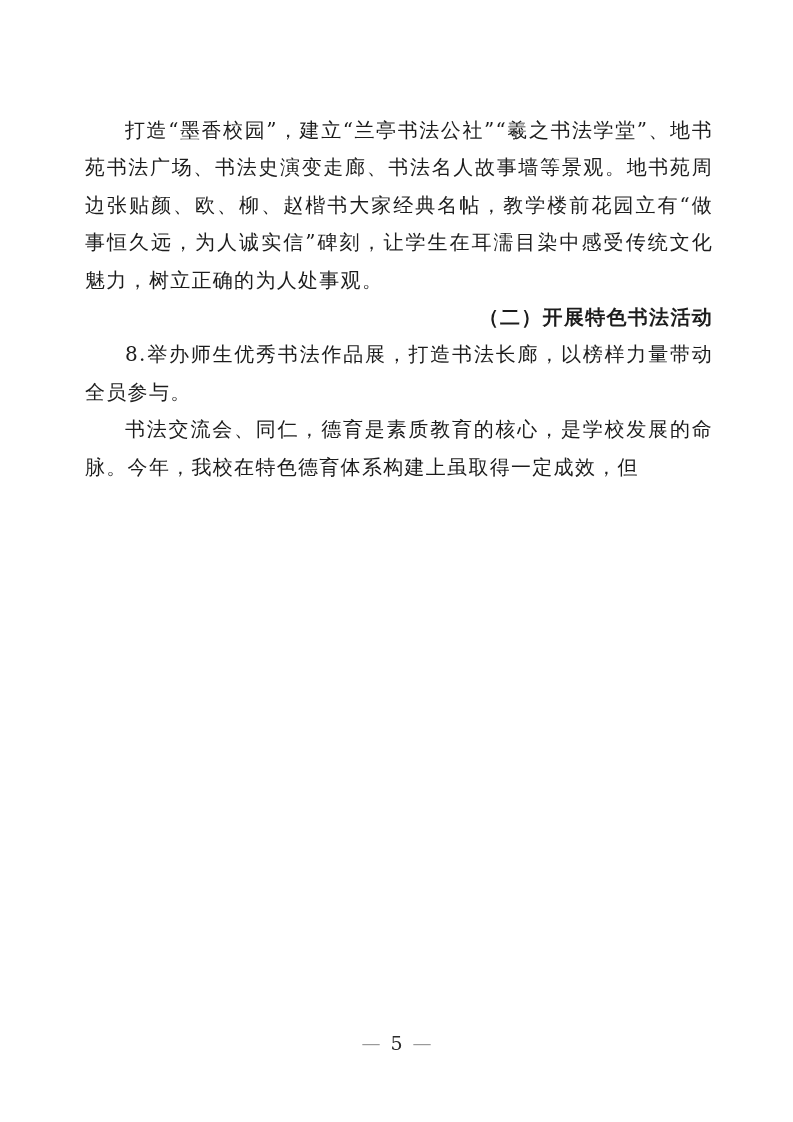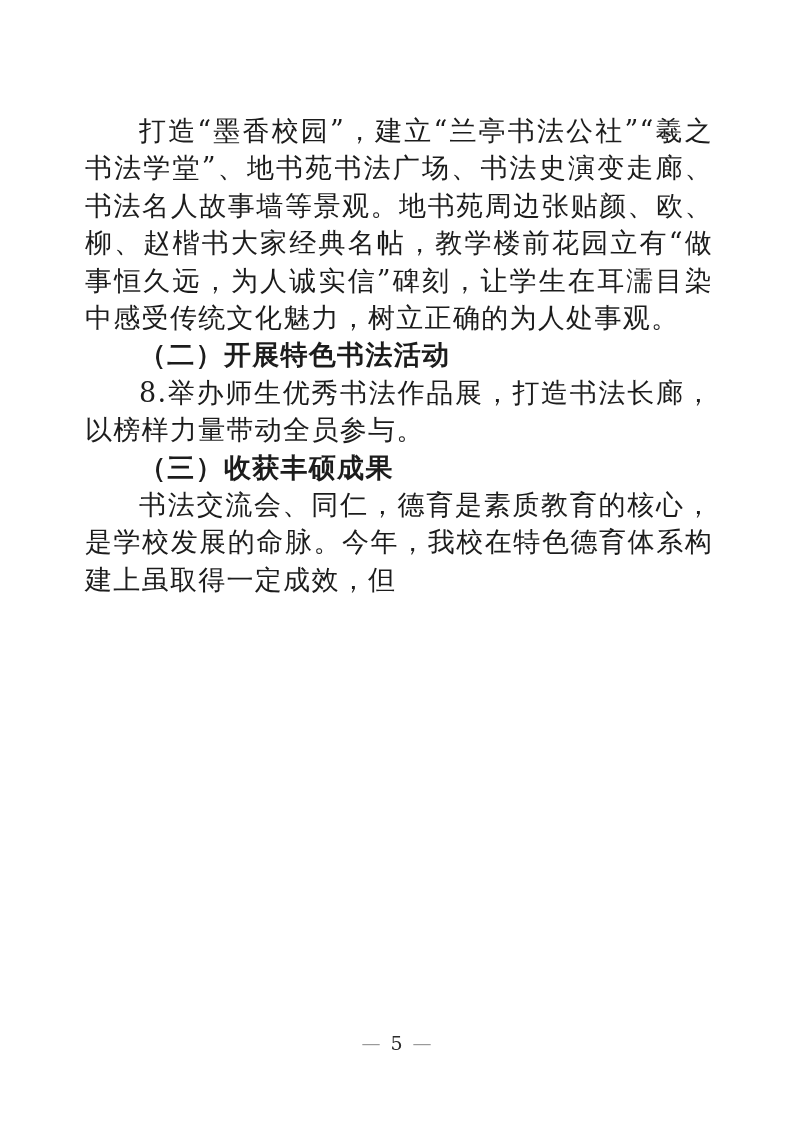--- a/index.html
+++ b/index.html
@@ -24,7 +24,7 @@
   }
   .doc-body p {
     margin: 0;
-    font-size: 27px;
+    font-size: 20px;
     line-height: 37.4px;
     letter-spacing: 1.3px;
     color: #1c1c1c;

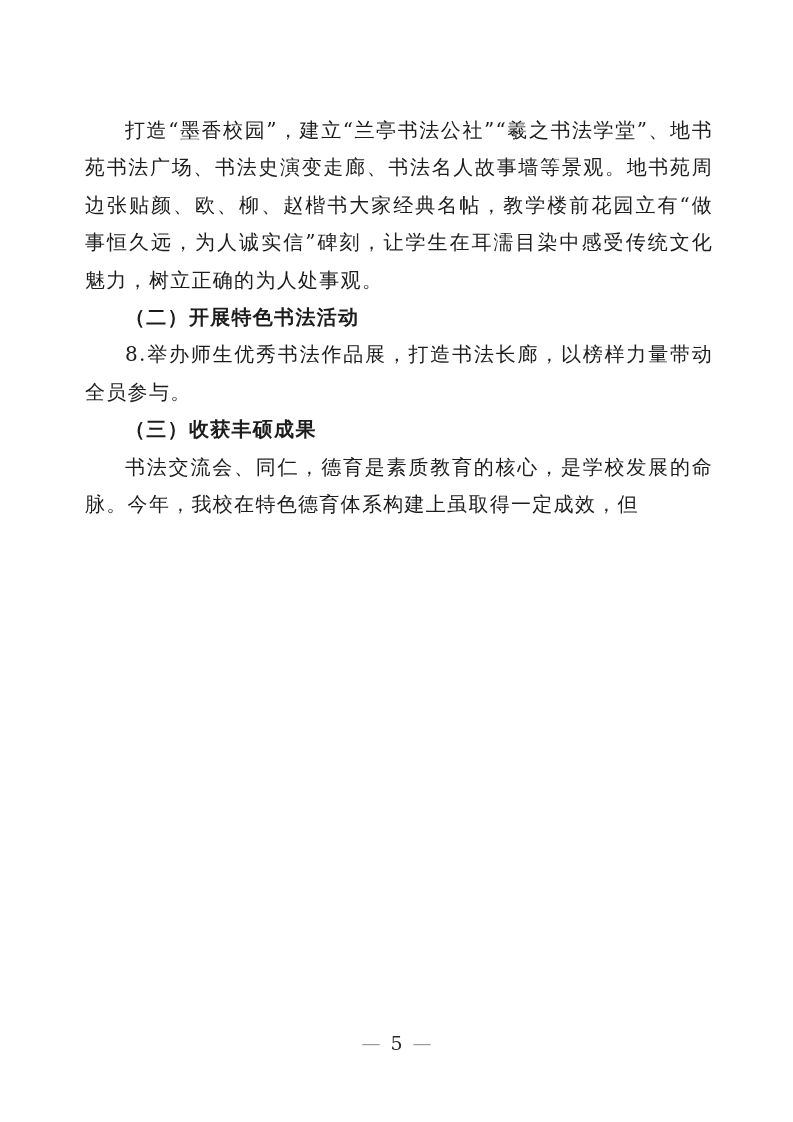--- a/index.html
+++ b/index.html
@@ -35,7 +35,7 @@
   }
   .doc-body p.heading {
     font-weight: bold;
-    text-align: left;
+    text-align: right;
   }
   .page-footer {
     position: absolute;

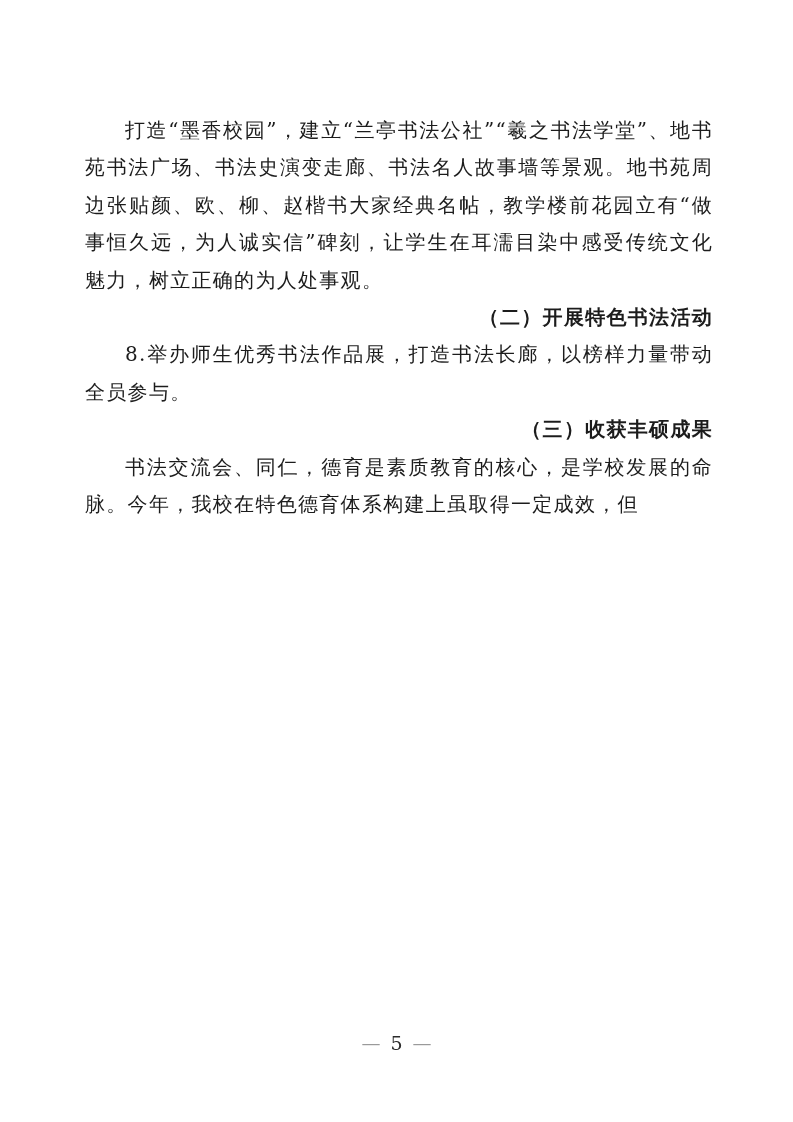--- a/index.html
+++ b/index.html
@@ -60,7 +60,6 @@
       <p class="body">打造“墨香校园”，建立“兰亭书法公社”“羲之书法学堂”、地书苑书法广场、书法史演变走廊、书法名人故事墙等景观。地书苑周边张贴颜、欧、柳、赵楷书大家经典名帖，教学楼前花园立有“做事恒久远，为人诚实信”碑刻，让学生在耳濡目染中感受传统文化魅力，树立正确的为人处事观。</p>
       <p class="heading">（二）开展特色书法活动</p>
       <p class="body">8.举办师生优秀书法作品展，打造书法长廊，以榜样力量带动全员参与。</p>
-      <p class="heading">（三）收获丰硕成果</p>
       <p class="body">书法交流会、同仁，德育是素质教育的核心，是学校发展的命脉。今年，我校在特色德育体系构建上虽取得一定成效，但</p>
     </div>
 

